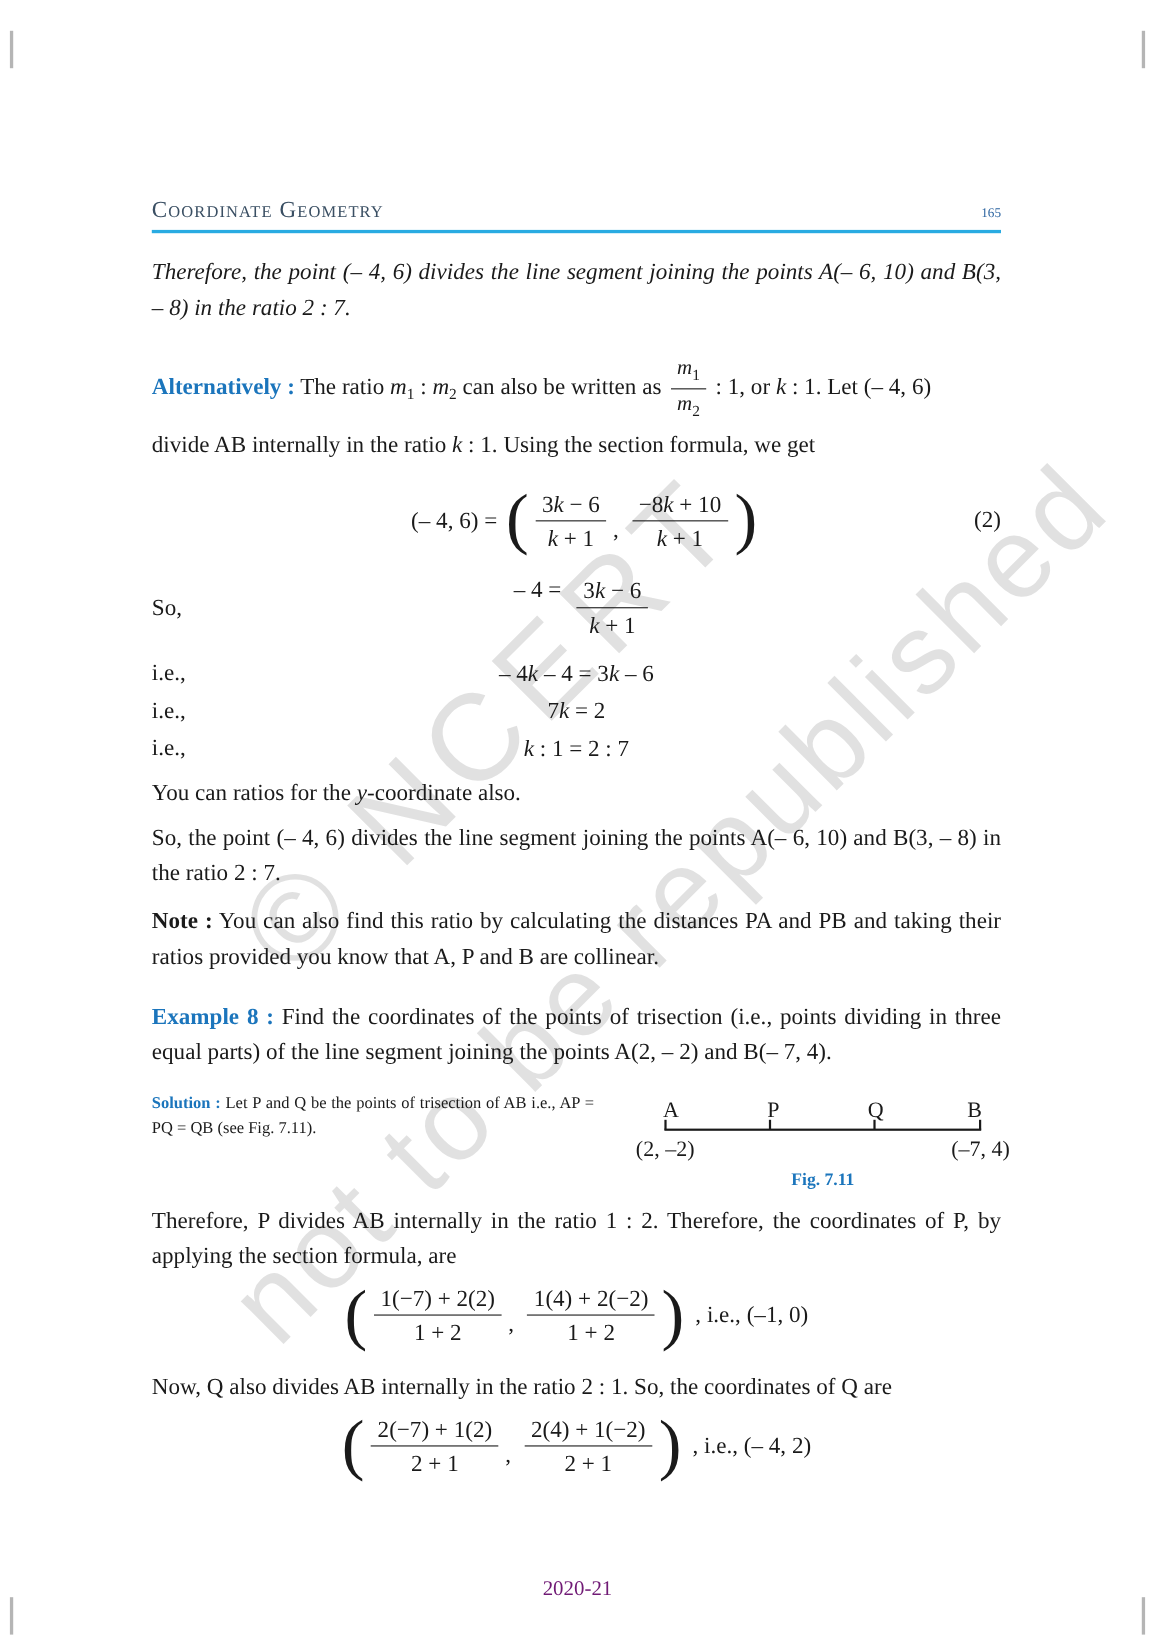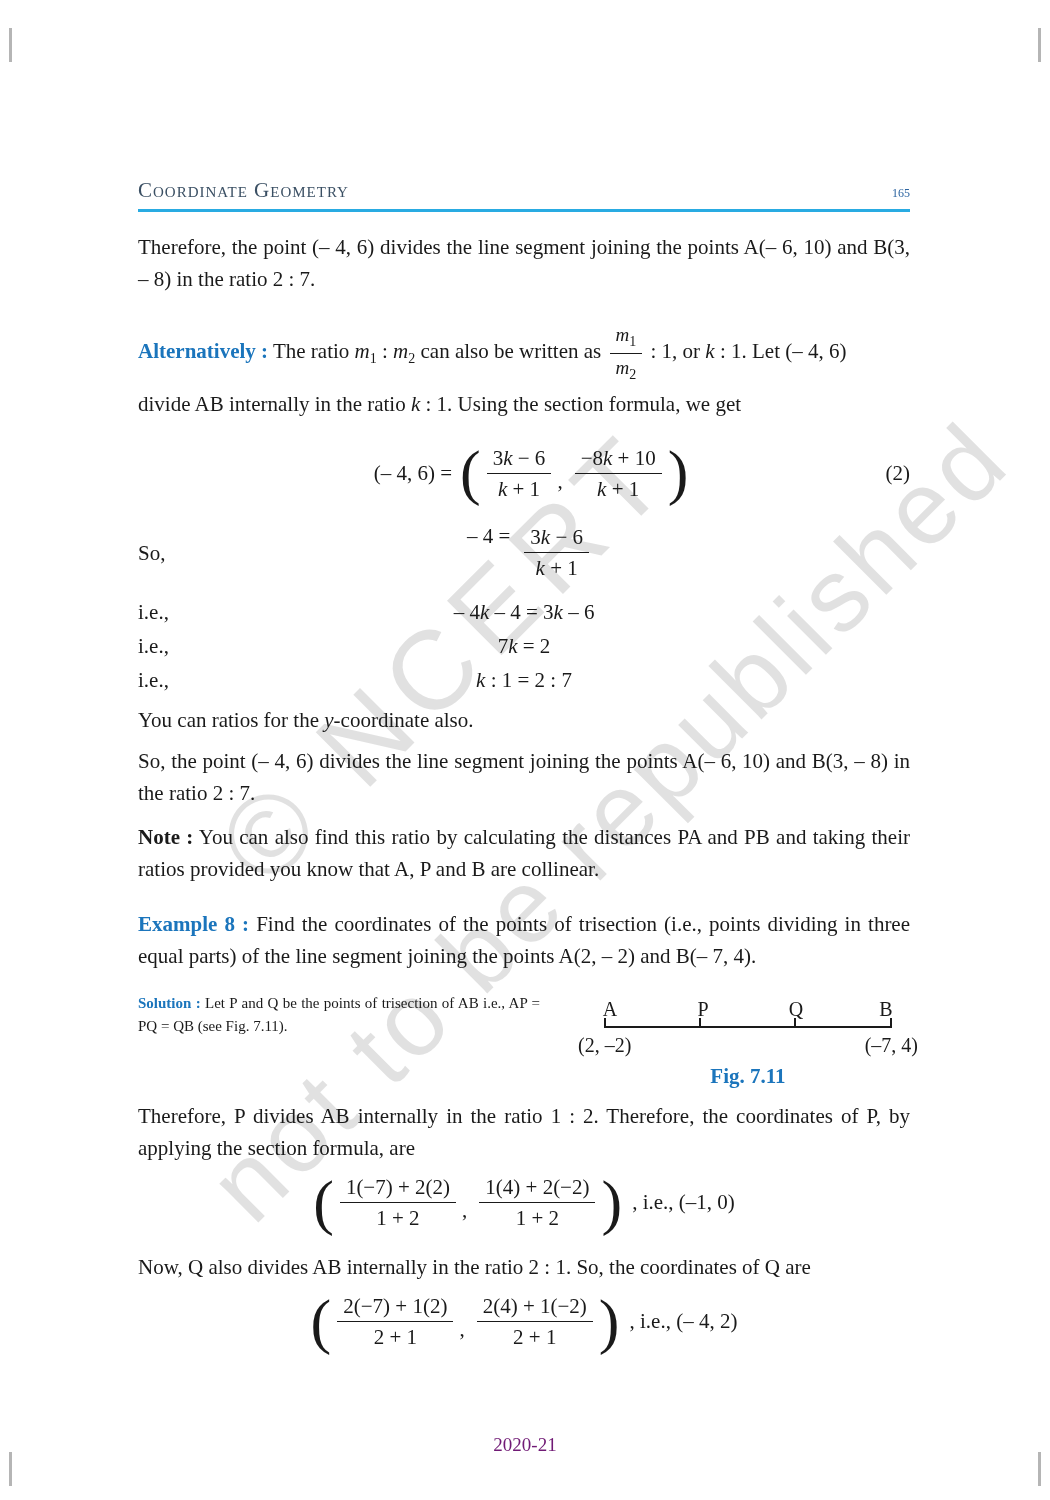--- a/index.html
+++ b/index.html
@@ -96,7 +96,7 @@
     </div>
     <div class="rule"></div>
 
-    <p class="para justify" style="margin-top:20px;">Therefore, the point (– 4, 6) divides the line segment joining the points A(– 6, 10) and B(3, – 8) in the ratio 2 : 7.</p>
+    <p class="para justify" style="margin-top:20px;font-style:italic;">Therefore, the point (– 4, 6) divides the line segment joining the points A(– 6, 10) and B(3, – 8) in the ratio 2 : 7.</p>
 
     <p class="para" style="margin-top:28px;">
       <span class="blue bold">Alternatively :</span><span> The ratio </span><span class="it">m</span><span class="sb">1</span><span> : </span><span class="it">m</span><span class="sb">2</span><span> can also be written as </span><span class="frac sm"><span class="num"><span class="it">m</span><span class="sb">1</span></span><span class="den"><span class="it">m</span><span class="sb">2</span></span></span><span> : 1,  or </span><span class="it">k</span><span> : 1. Let (– 4, 6)</span>

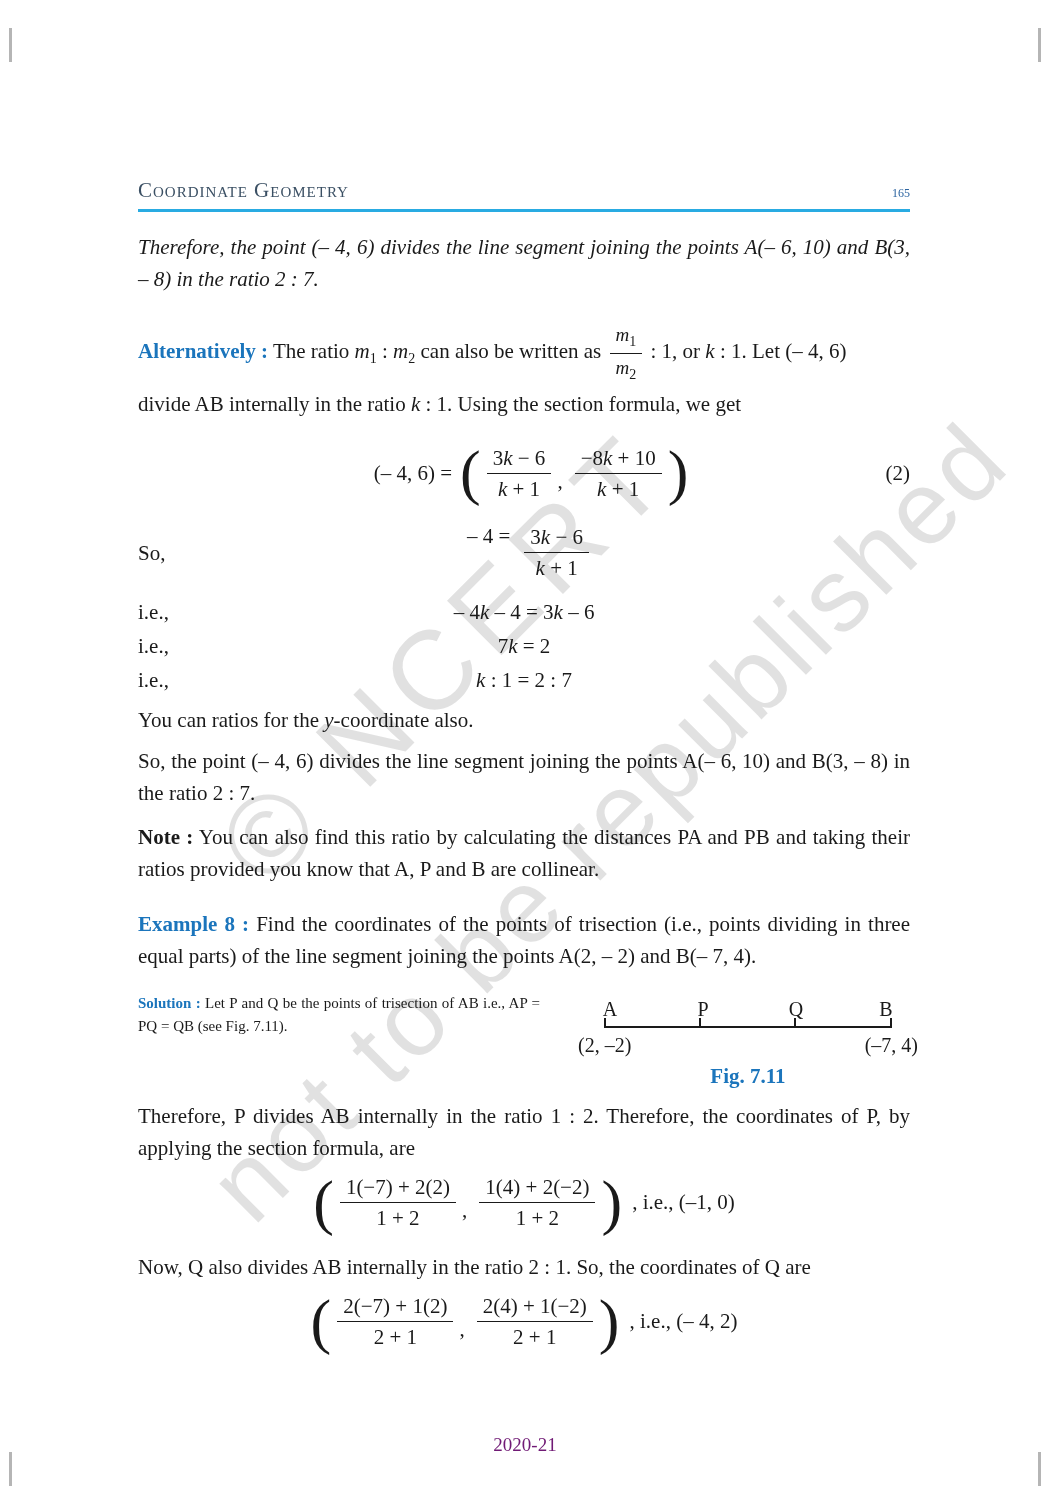--- a/index.html
+++ b/index.html
@@ -66,7 +66,7 @@
   .fig-coords { position:relative; height:30px; margin-top:6px; }
   .c-left  { position:absolute; left:-20px; }
   .c-right { position:absolute; right:-20px; }
-  .fig-caption { text-align:center; margin-top:0px; font-size:21px; }
+  .fig-caption { text-align:center; margin-top:0px; font-size:16px; }
 
   .footer { position:absolute; bottom:44px; left:0; width:100%; text-align:center;
             font-size:19px; color:#701a75; }

